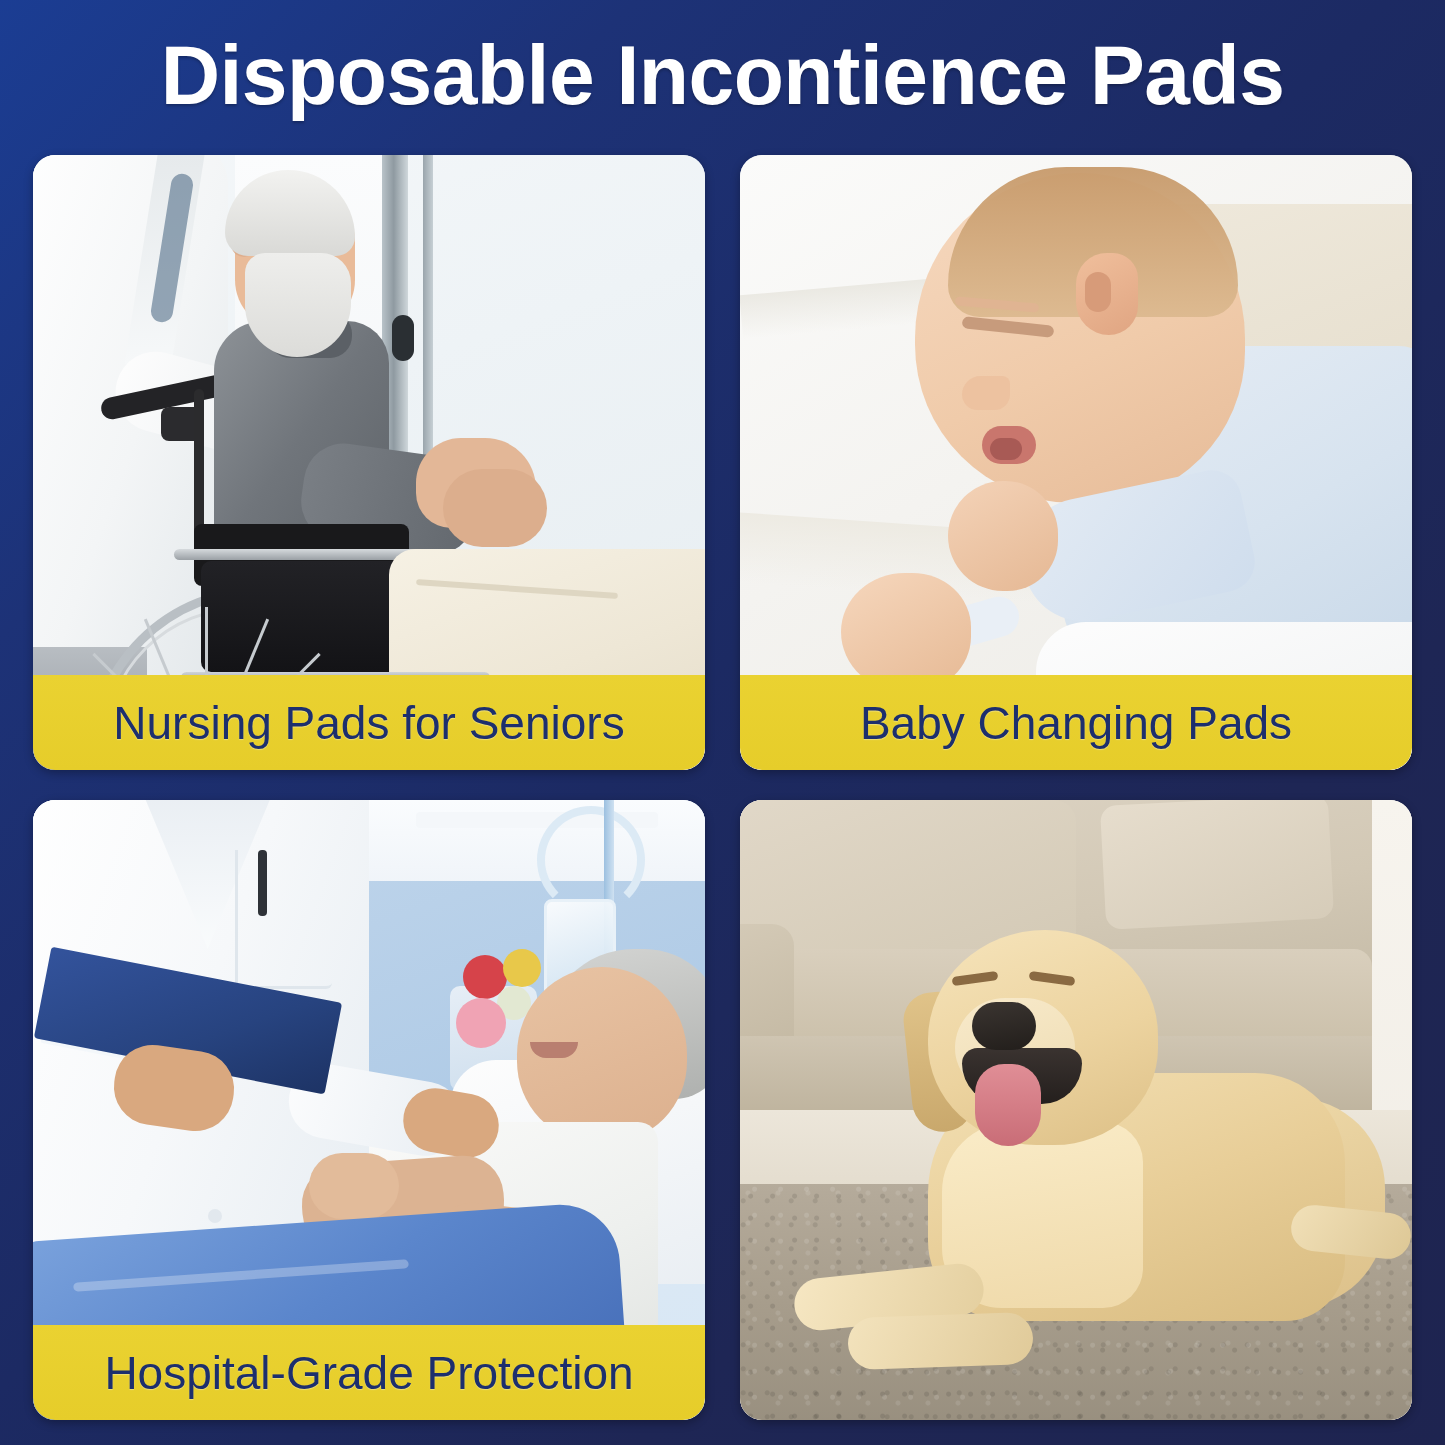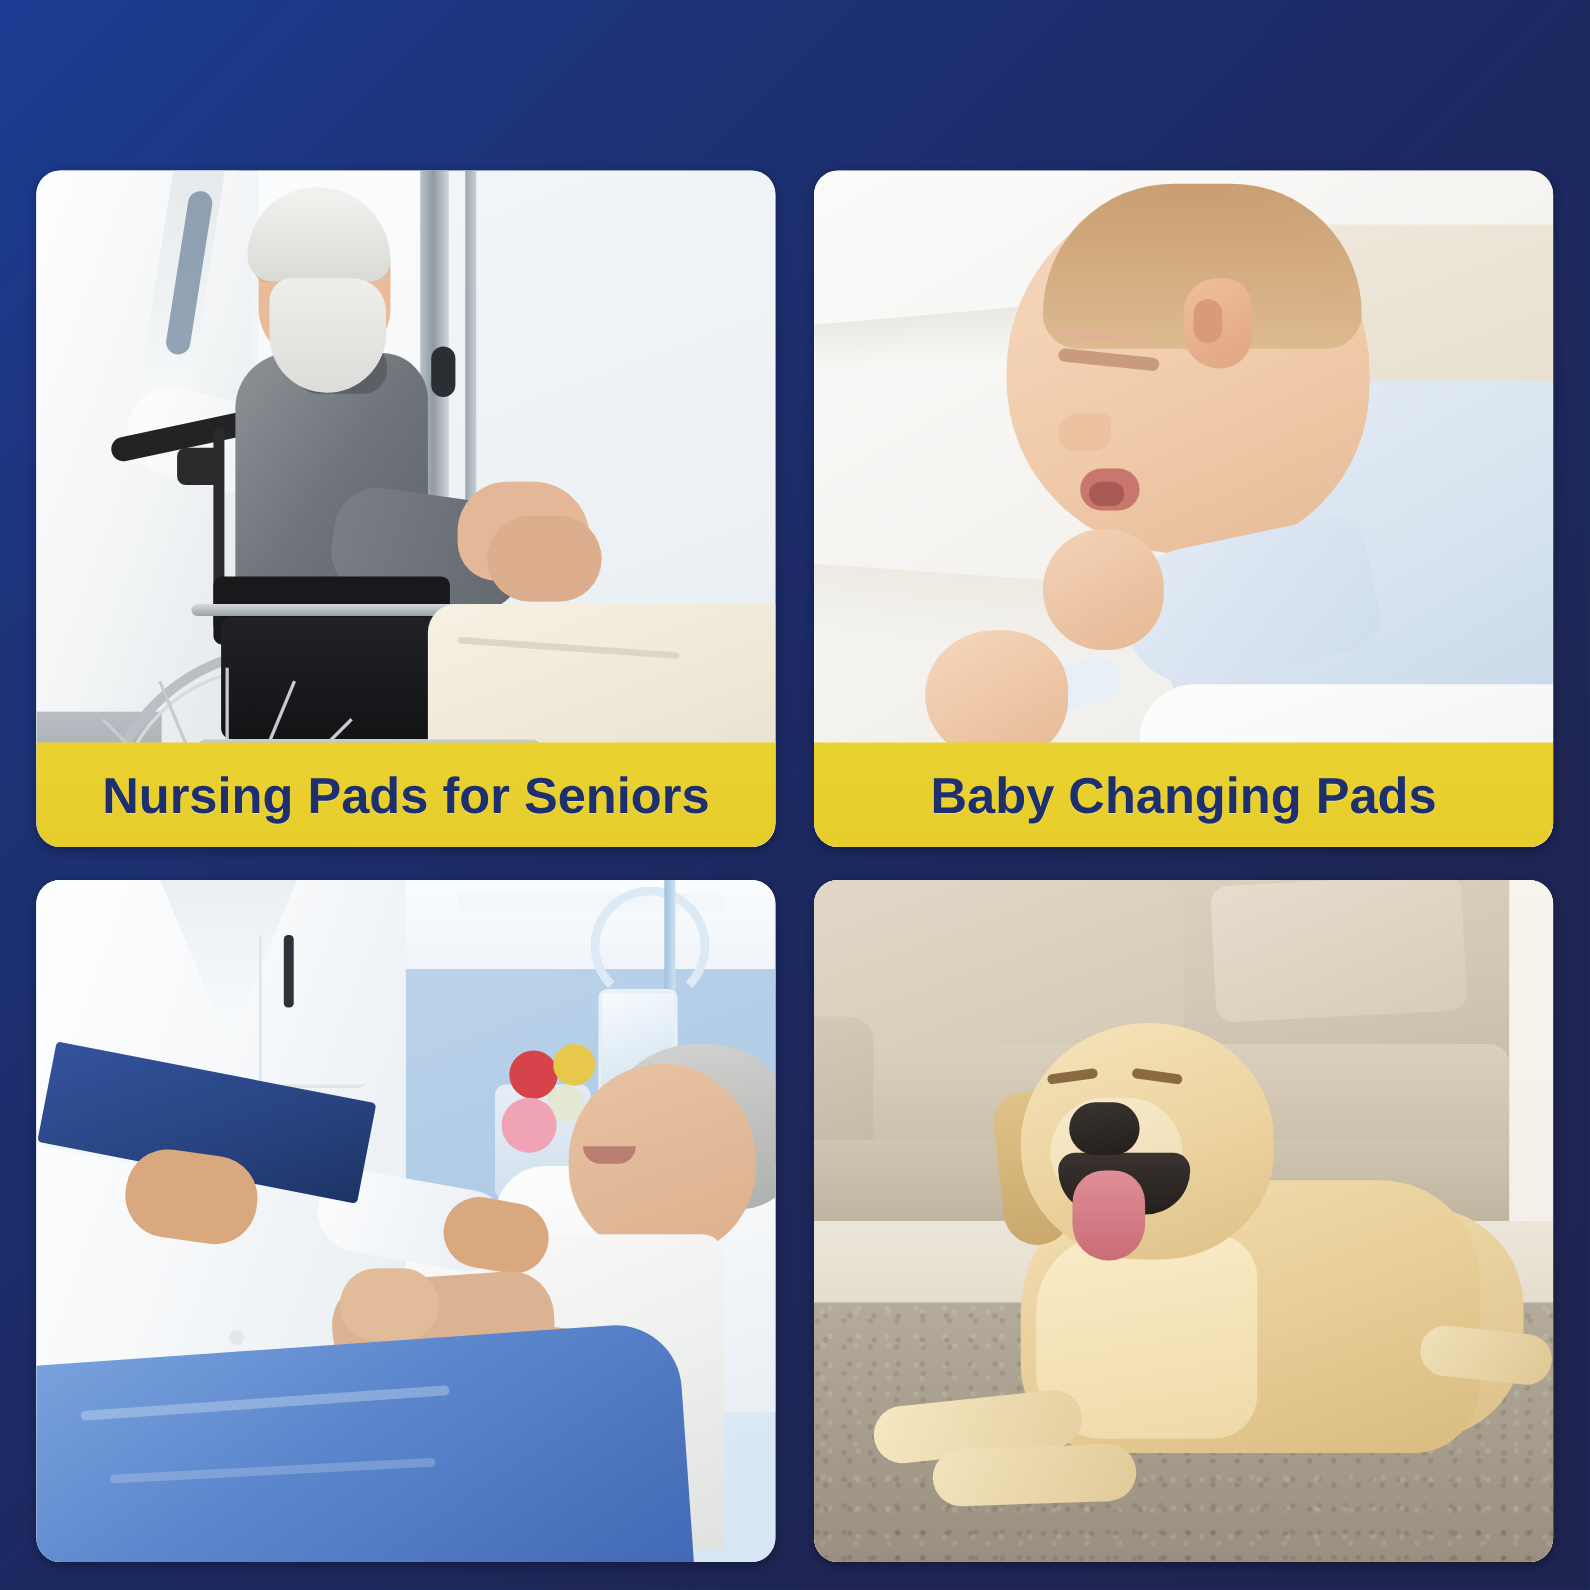--- a/index.html
+++ b/index.html
@@ -355,6 +355,9 @@
 
 <div id="poster">
 
+  <div class="title-wrap">
+    <div class="title">Disposable Incontience Pads</div>
+  </div>
 
   <div class="grid">
 

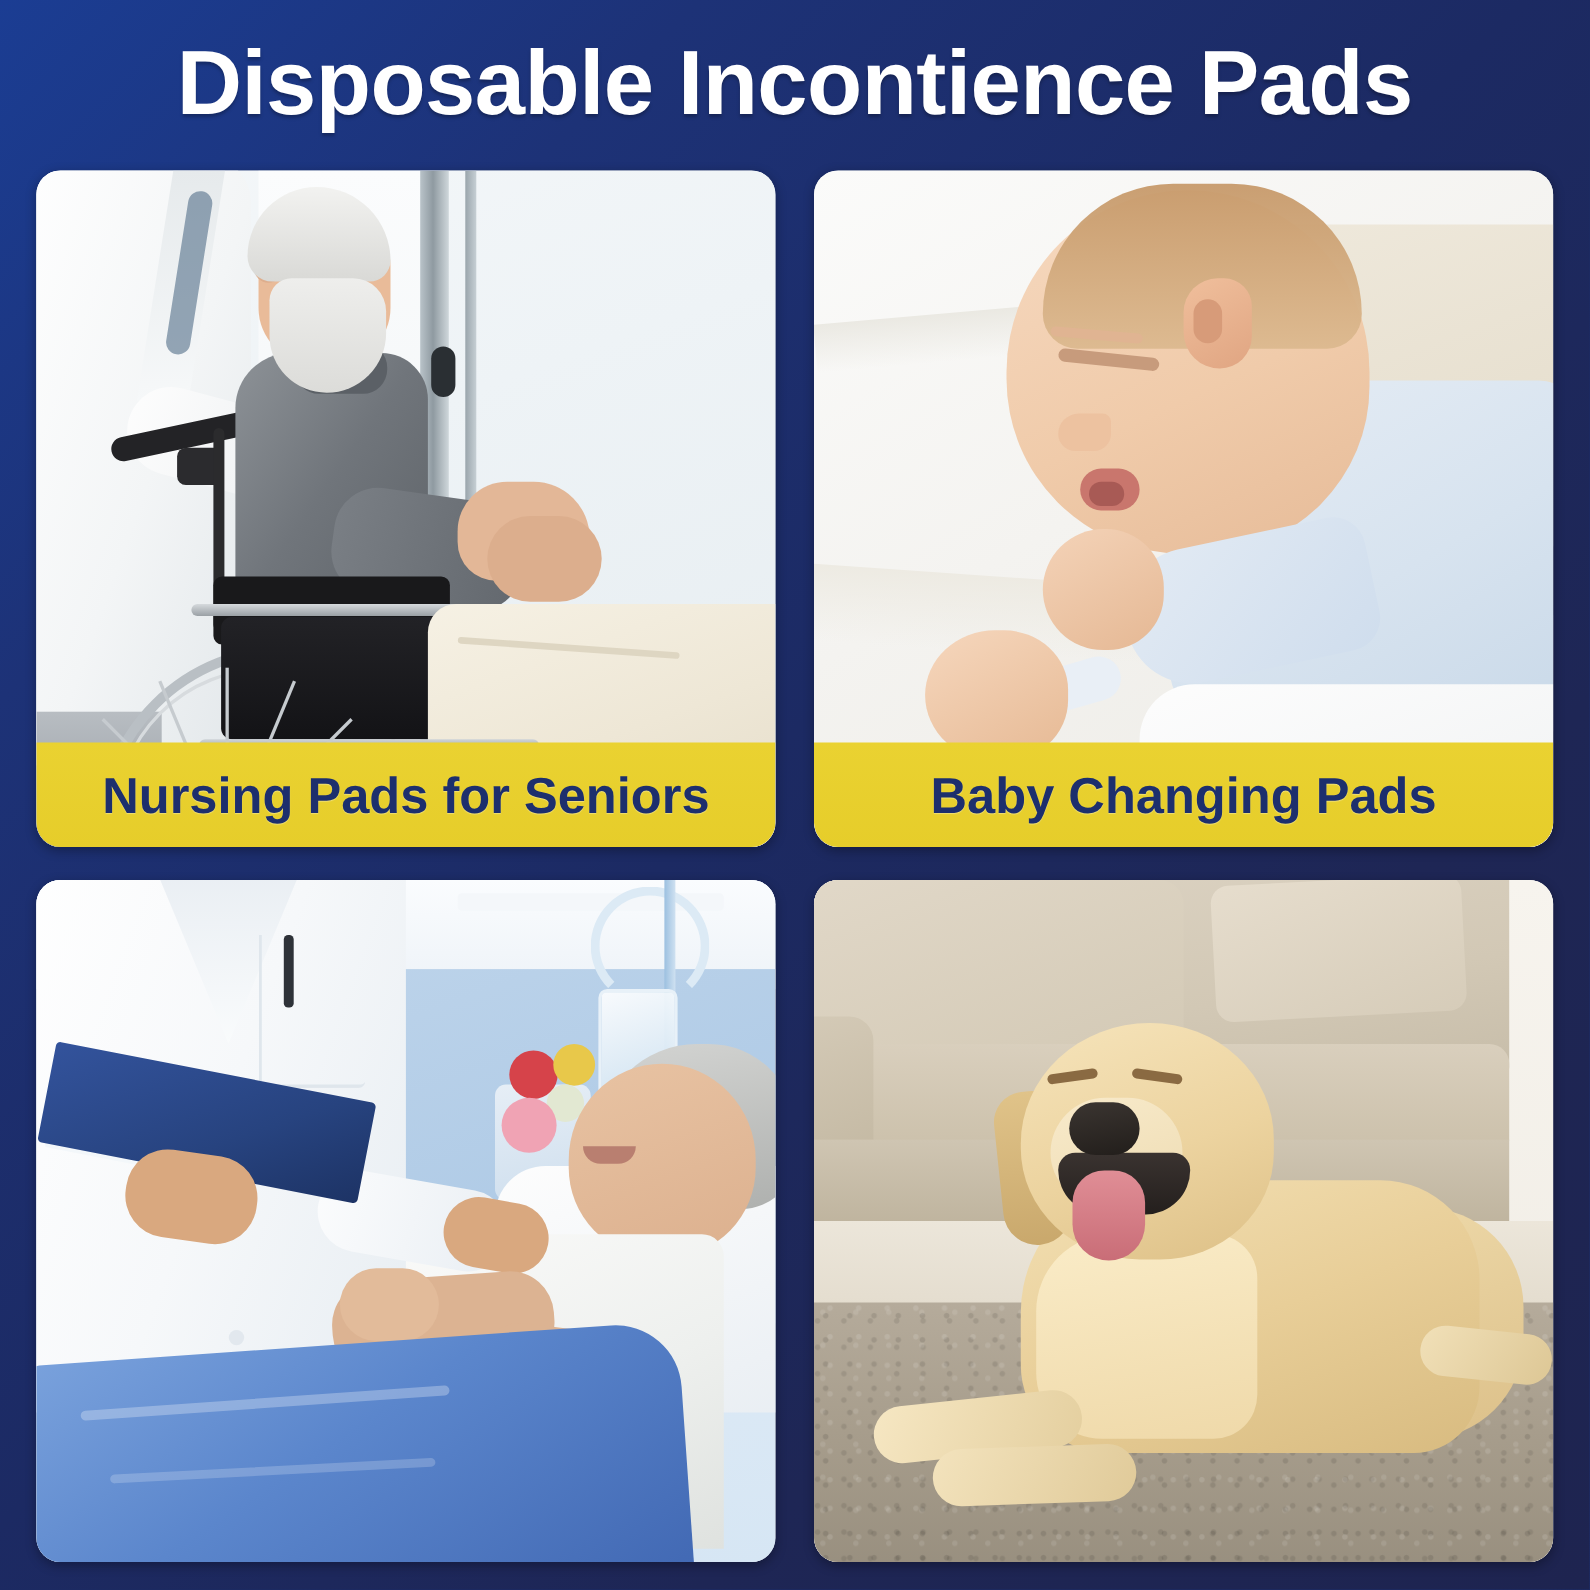--- a/index.html
+++ b/index.html
@@ -63,7 +63,7 @@
   }
   .caption-text{
     color:#1d2f6d;
-    font-size:46px;font-weight:bold;
+    font-size:46px;font-weight:normal;
     white-space:nowrap;line-height:1;
     text-shadow:0 1px 1px rgba(255,255,255,0.35);
   }

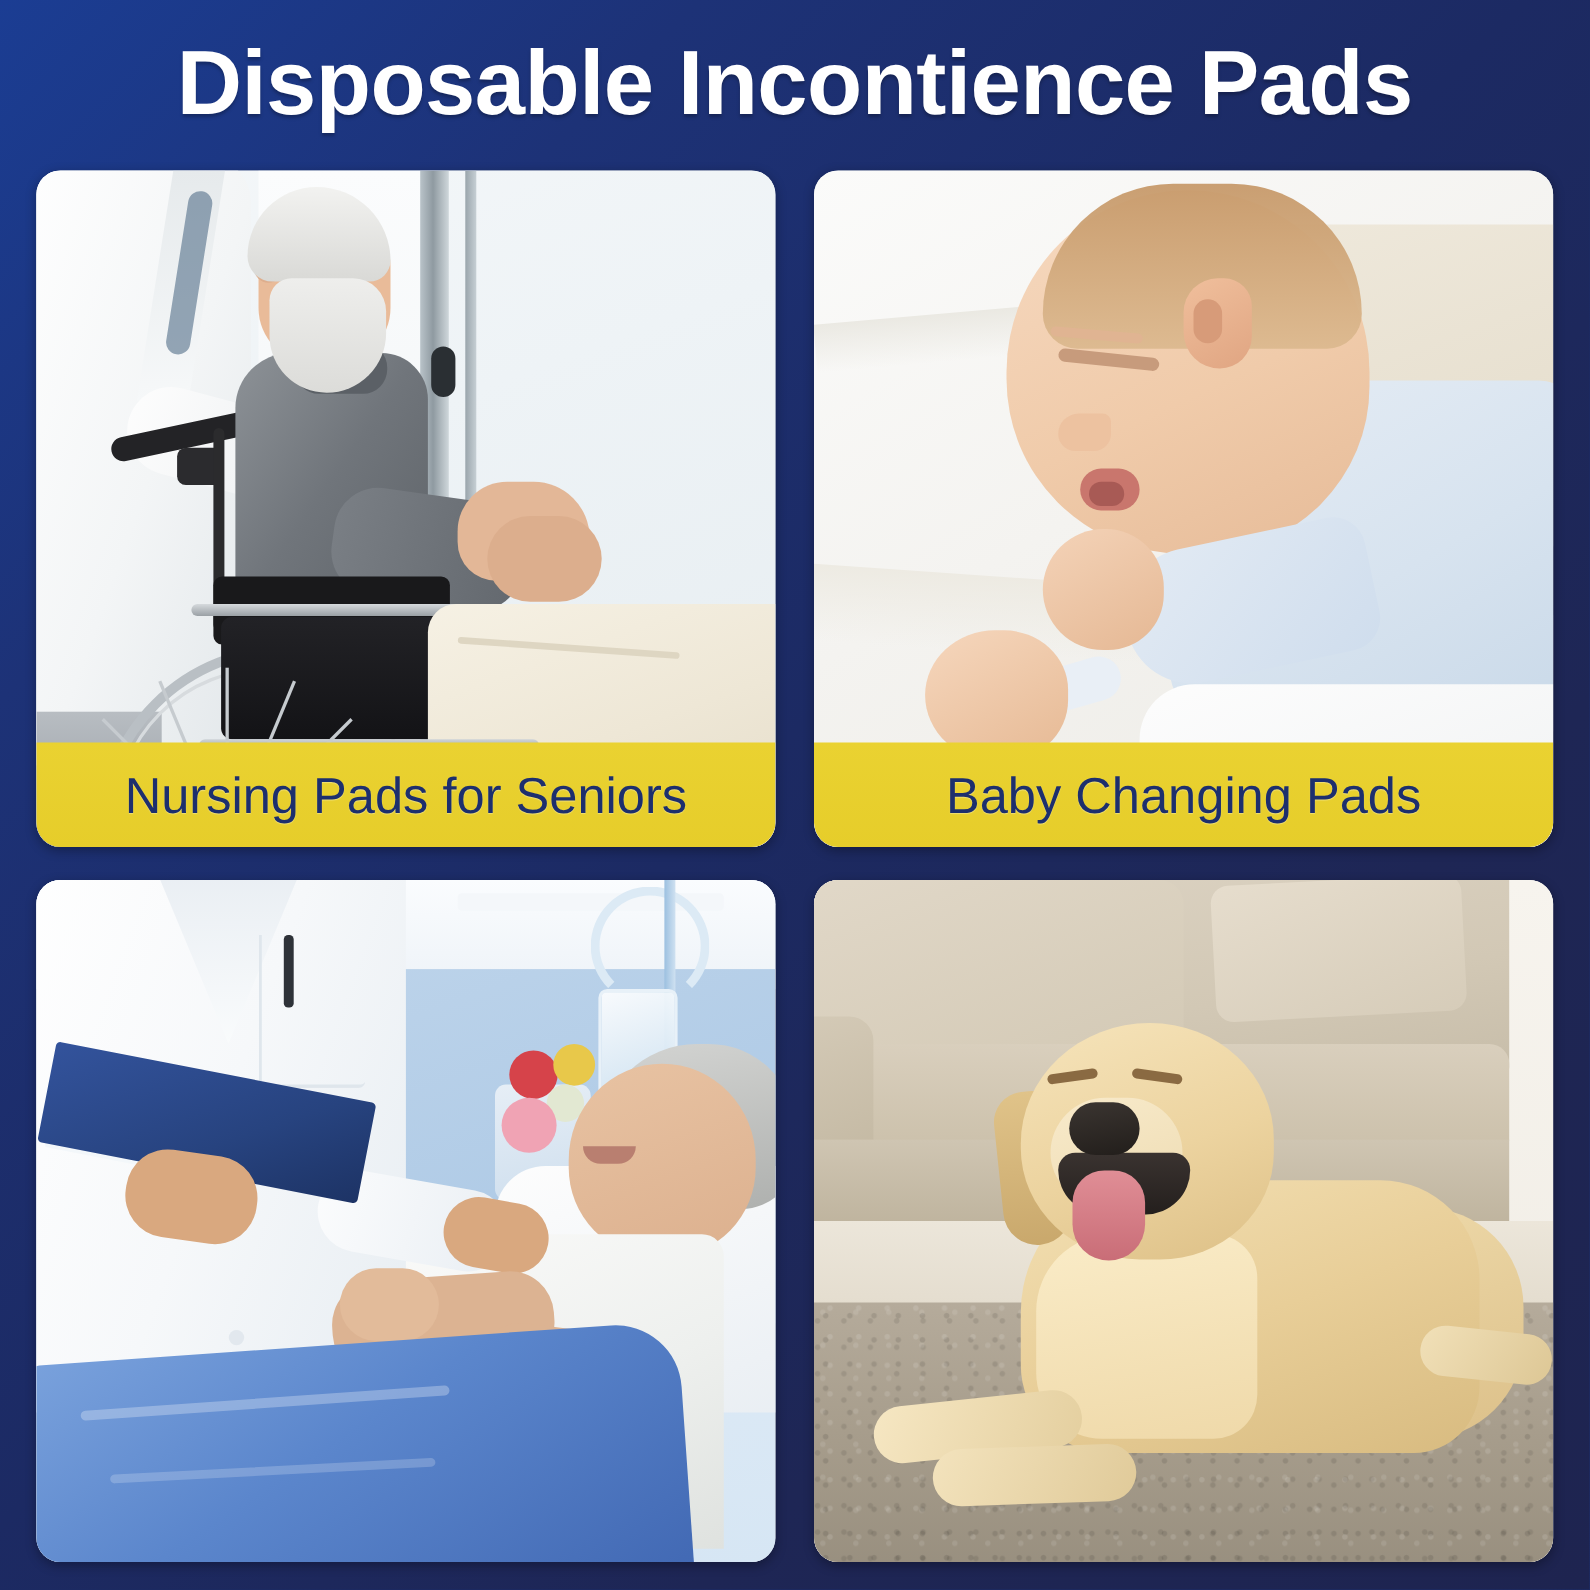--- a/index.html
+++ b/index.html
@@ -479,6 +479,9 @@
         <div class="bb-fold"></div>
         <div class="bb-fold2"></div>
       </div>
+      <div class="caption">
+        <span class="caption-text">Hospital-Grade Protection</span>
+      </div>
     </div>
 
     <div class="card">

